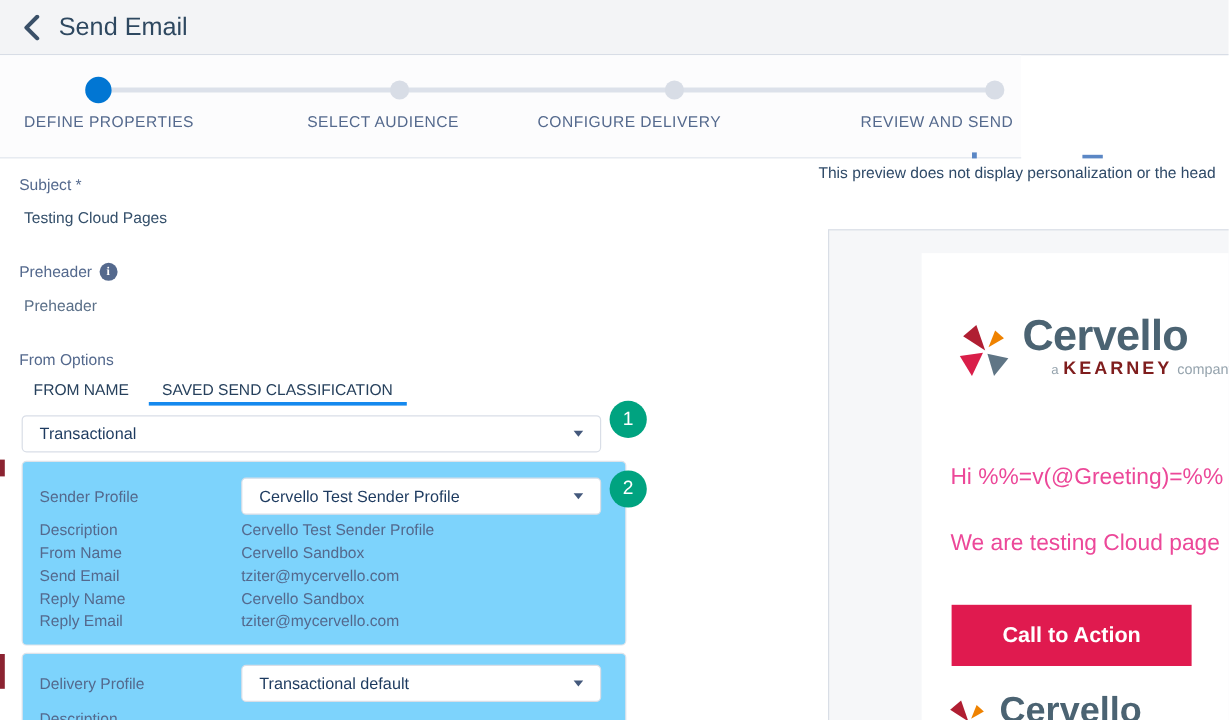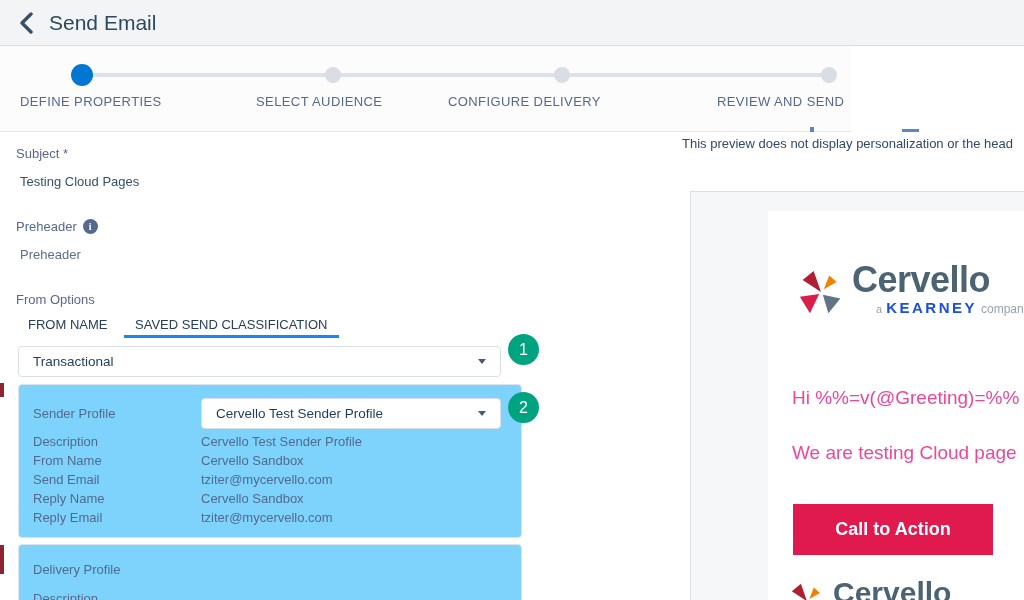--- a/index.html
+++ b/index.html
@@ -52,7 +52,7 @@
   .logo-name{font-size:36px;font-weight:bold;color:#4b6372;letter-spacing:-.5px;line-height:36px;}
   .tagline{margin-top:1px;margin-left:24px;white-space:nowrap;}
   .tg-a{font-size:11px;color:#95a3ad;}
-  .tg-k{font-size:15px;font-weight:bold;color:#1d4ed8;letter-spacing:2.5px;margin-left:4px;}
+  .tg-k{font-size:15px;font-weight:bold;color:#7f1d1d;letter-spacing:2.5px;margin-left:4px;}
   .tg-c{font-size:12px;color:#95a3ad;margin-left:4px;}
   .etext{position:absolute;font-size:19px;color:#ec4899;white-space:nowrap;}
   .cta{position:absolute;left:793px;top:504px;width:200px;height:51px;background:#e01a4f;color:#fff;

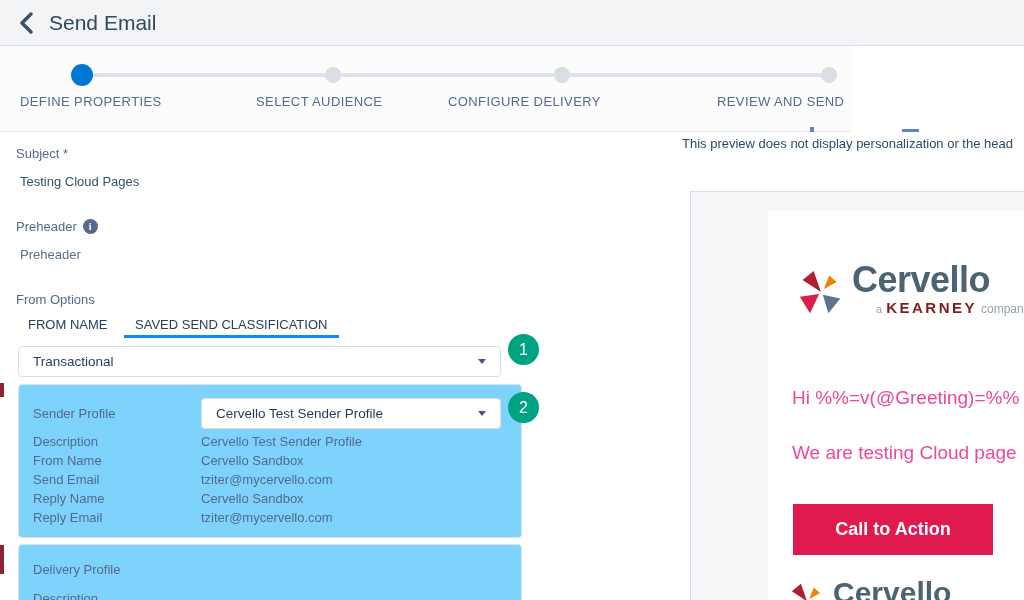--- a/index.html
+++ b/index.html
@@ -127,6 +127,10 @@
 
   <div class="box" style="top:544px;height:75px;">
     <div class="inlabel" style="top:17px;">Delivery Profile</div>
+    <div class="dropdown" style="left:182px;top:9px;width:300px;">
+      <span class="dd-text">Transactional default</span>
+      <span class="caret"></span>
+    </div>
     <div class="drow-label" style="top:46px;">Description</div>
   </div>
 

